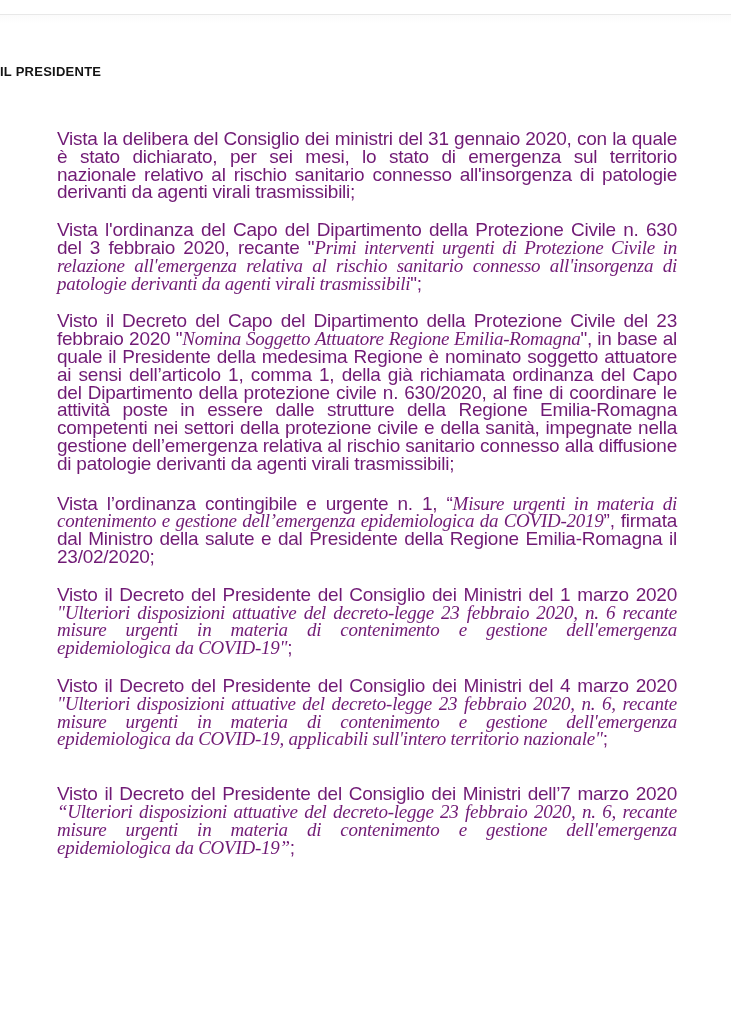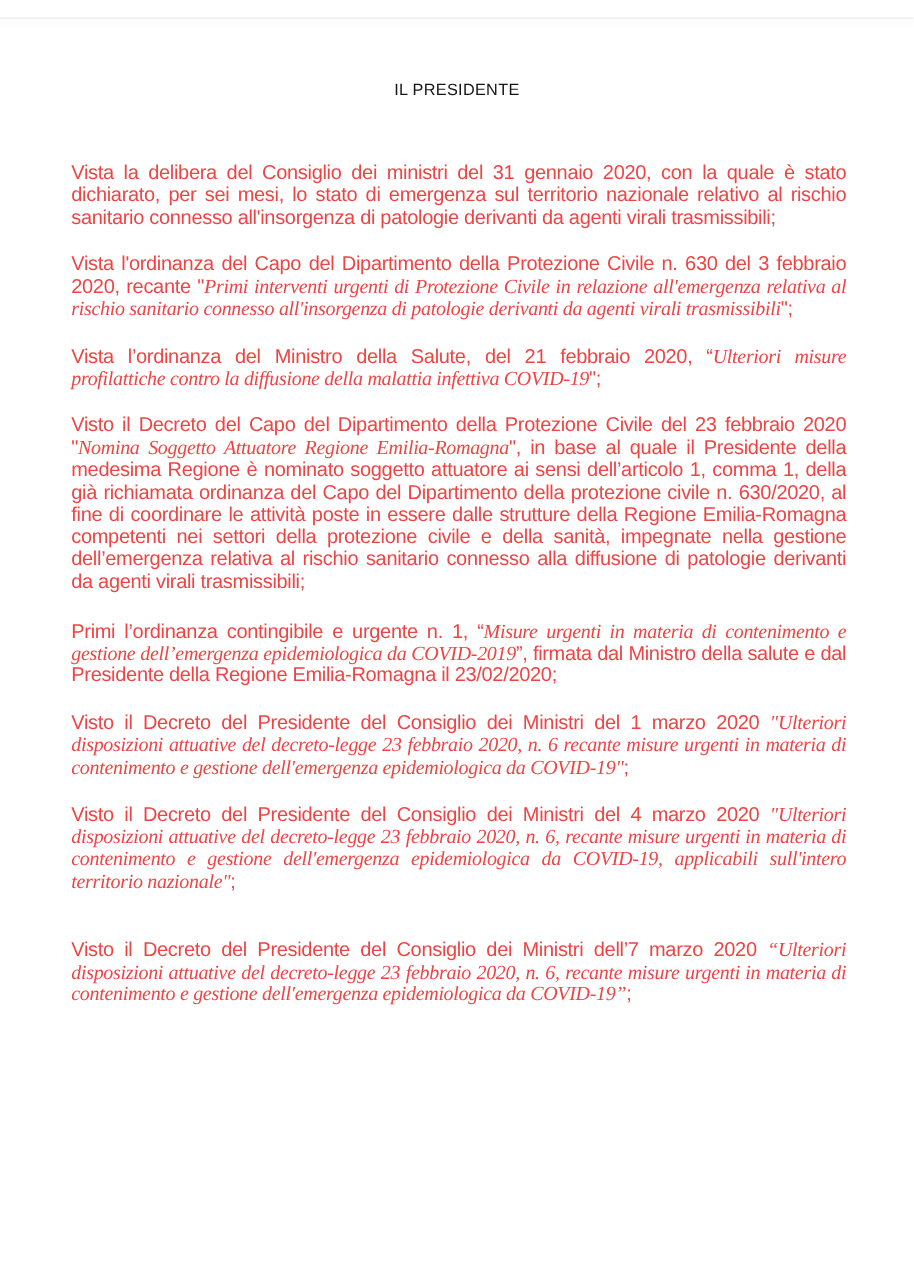--- a/index.html
+++ b/index.html
@@ -41,10 +41,9 @@
     top: 64px;
     left: 0;
     width: 100%;
-    text-align: center;
     font-size: 13px;
     line-height: 15px;
-    font-weight: normal;
+    font-weight: bold;
     letter-spacing: 0.25px;
     color: #141414;
   }

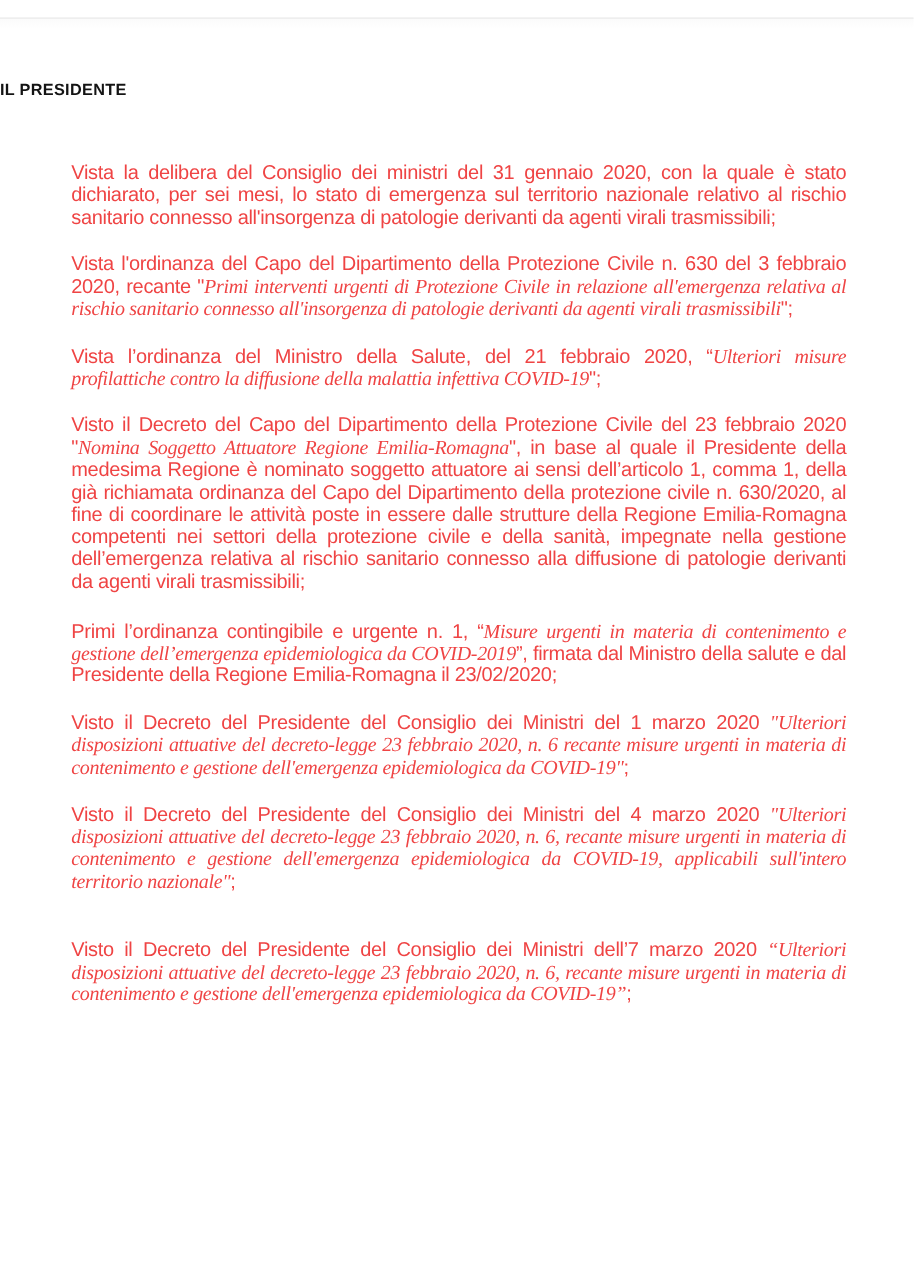--- a/index.html
+++ b/index.html
@@ -52,8 +52,8 @@
     top: 130px;
     left: 57px;
     width: 620px;
-    color: #ef4444;
-    font-size: 16px;
+    color: #701a75;
+    font-size: 19px;
     line-height: 17.8px;
     letter-spacing: -0.25px;
     text-align: justify;

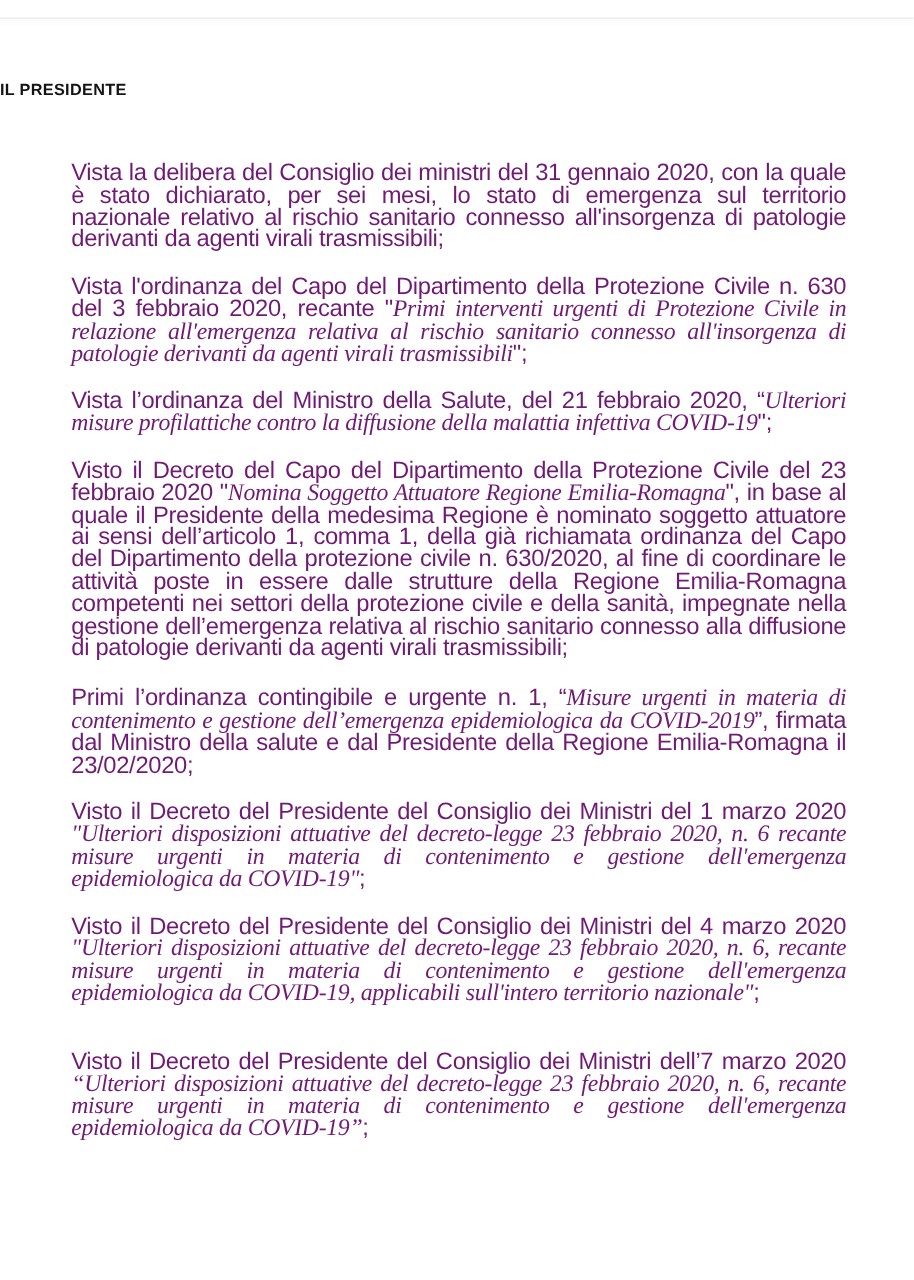--- a/index.html
+++ b/index.html
@@ -80,7 +80,6 @@
 
     <p><span>Vista l'ordinanza del Capo del Dipartimento della Protezione Civile n. 630 del 3 febbraio 2020, recante "</span><span class="it">Primi interventi urgenti di Protezione Civile in relazione all'emergenza relativa al rischio sanitario connesso all'insorgenza di patologie derivanti da agenti virali trasmissibili</span><span>";</span></p>
 
-    <p><span>Vista l’ordinanza del Ministro della Salute, del 21 febbraio 2020, “</span><span class="it">Ulteriori misure profilattiche contro la diffusione della malattia infettiva COVID-19</span><span>";</span></p>
 
 
     <p class="gap-lg"><span>Visto il Decreto del Capo del Dipartimento della Protezione Civile del 23 febbraio 2020 "</span><span class="it">Nomina Soggetto Attuatore Regione Emilia-Romagna</span><span>", in base al quale il Presidente della medesima Regione è nominato soggetto attuatore ai sensi dell’articolo 1, comma 1, della già richiamata ordinanza del Capo del Dipartimento della protezione civile n. 630/2020, al fine di coordinare le attività poste in essere dalle strutture della Regione Emilia-Romagna competenti nei settori della protezione civile e della sanità, impegnate nella gestione dell’emergenza relativa al rischio sanitario connesso alla diffusione di patologie derivanti da agenti virali trasmissibili;</span></p>

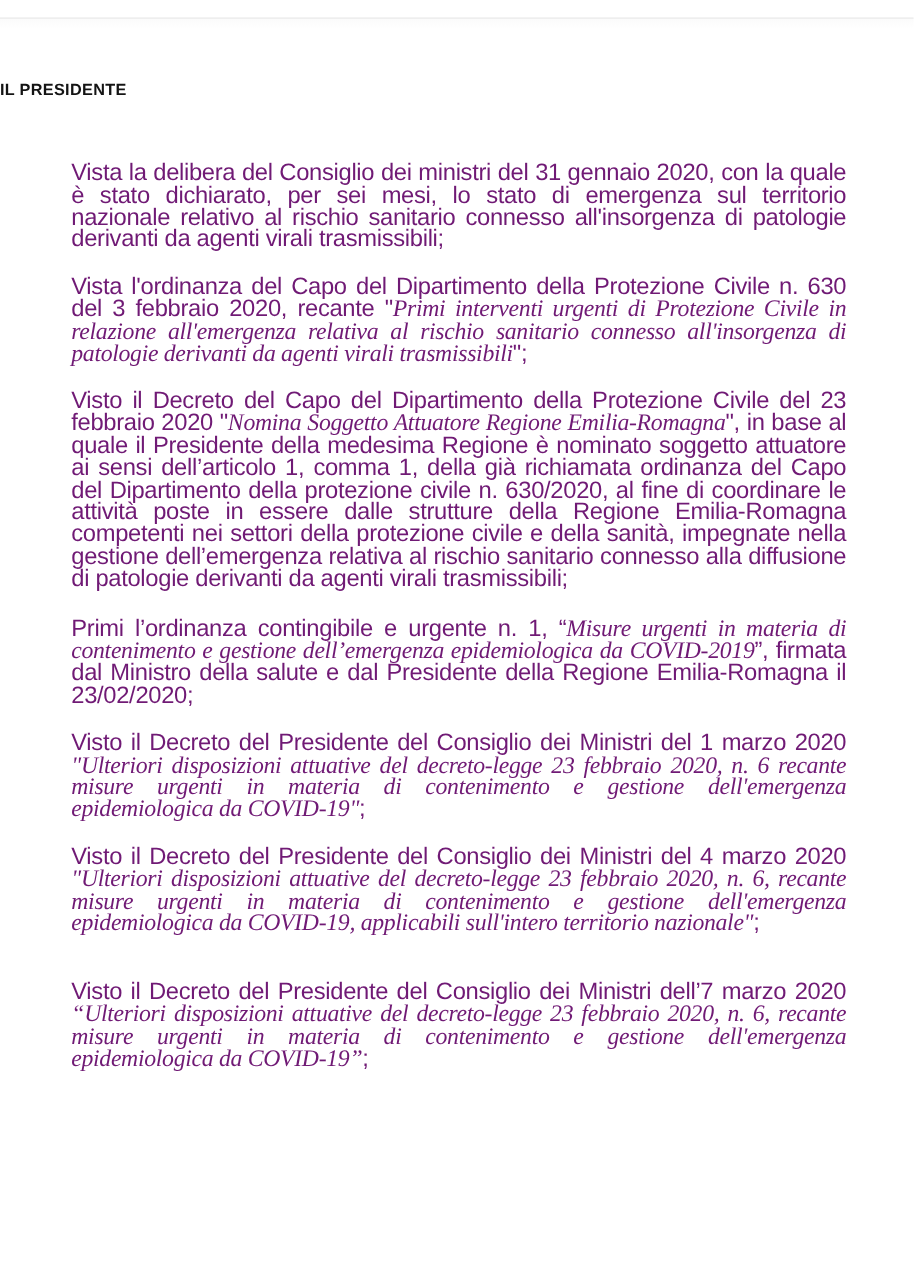--- a/index.html
+++ b/index.html
@@ -84,7 +84,7 @@
 
     <p class="gap-lg"><span>Visto il Decreto del Capo del Dipartimento della Protezione Civile del 23 febbraio 2020 "</span><span class="it">Nomina Soggetto Attuatore Regione Emilia-Romagna</span><span>", in base al quale il Presidente della medesima Regione è nominato soggetto attuatore ai sensi dell’articolo 1, comma 1, della già richiamata ordinanza del Capo del Dipartimento della protezione civile n. 630/2020, al fine di coordinare le attività poste in essere dalle strutture della Regione Emilia-Romagna competenti nei settori della protezione civile e della sanità, impegnate nella gestione dell’emergenza relativa al rischio sanitario connesso alla diffusione di patologie derivanti da agenti virali trasmissibili;</span></p>
 
-    <p><span>Primi l’ordinanza contingibile e urgente n. 1, “</span><span class="it">Misure urgenti in materia di contenimento e gestione dell’emergenza epidemiologica da COVID-2019</span><span>”, firmata dal Ministro della salute e dal Presidente della Regione Emilia-Romagna il 23/02/2020;</span></p>
+    <p><span>Vista l’ordinanza contingibile e urgente n. 1, “</span><span class="it">Misure urgenti in materia di contenimento e gestione dell’emergenza epidemiologica da COVID-2019</span><span>”, firmata dal Ministro della salute e dal Presidente della Regione Emilia-Romagna il 23/02/2020;</span></p>
 
     <p><span>Visto il Decreto del Presidente del Consiglio dei Ministri del 1 marzo 2020 </span><span class="it">"Ulteriori disposizioni attuative del decreto-legge 23 febbraio 2020, n. 6 recante misure urgenti in materia di contenimento e gestione dell'emergenza epidemiologica da COVID-19"</span><span>;</span></p>
 

